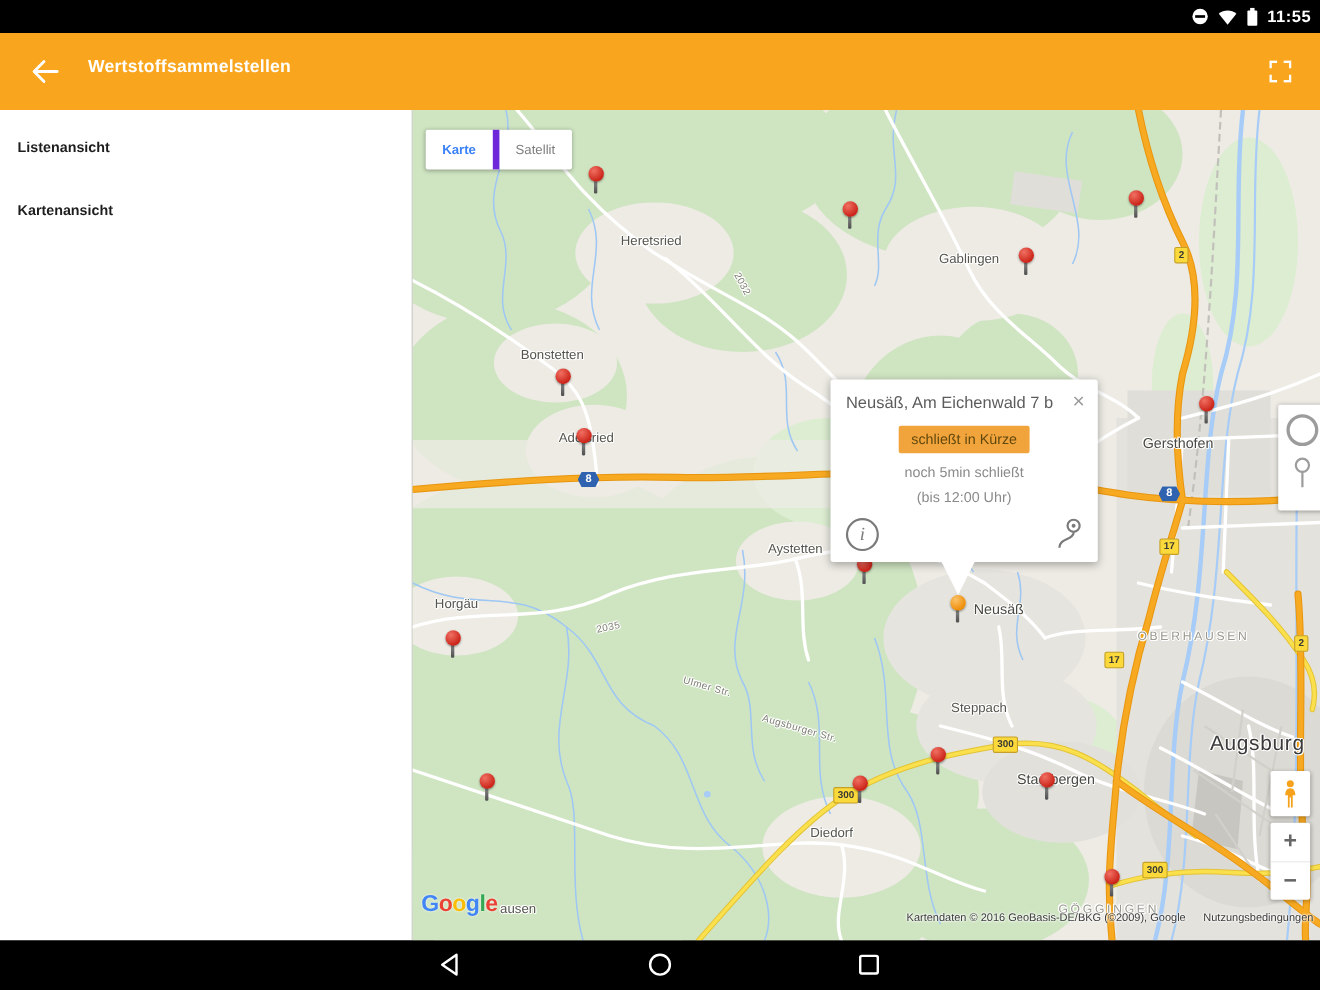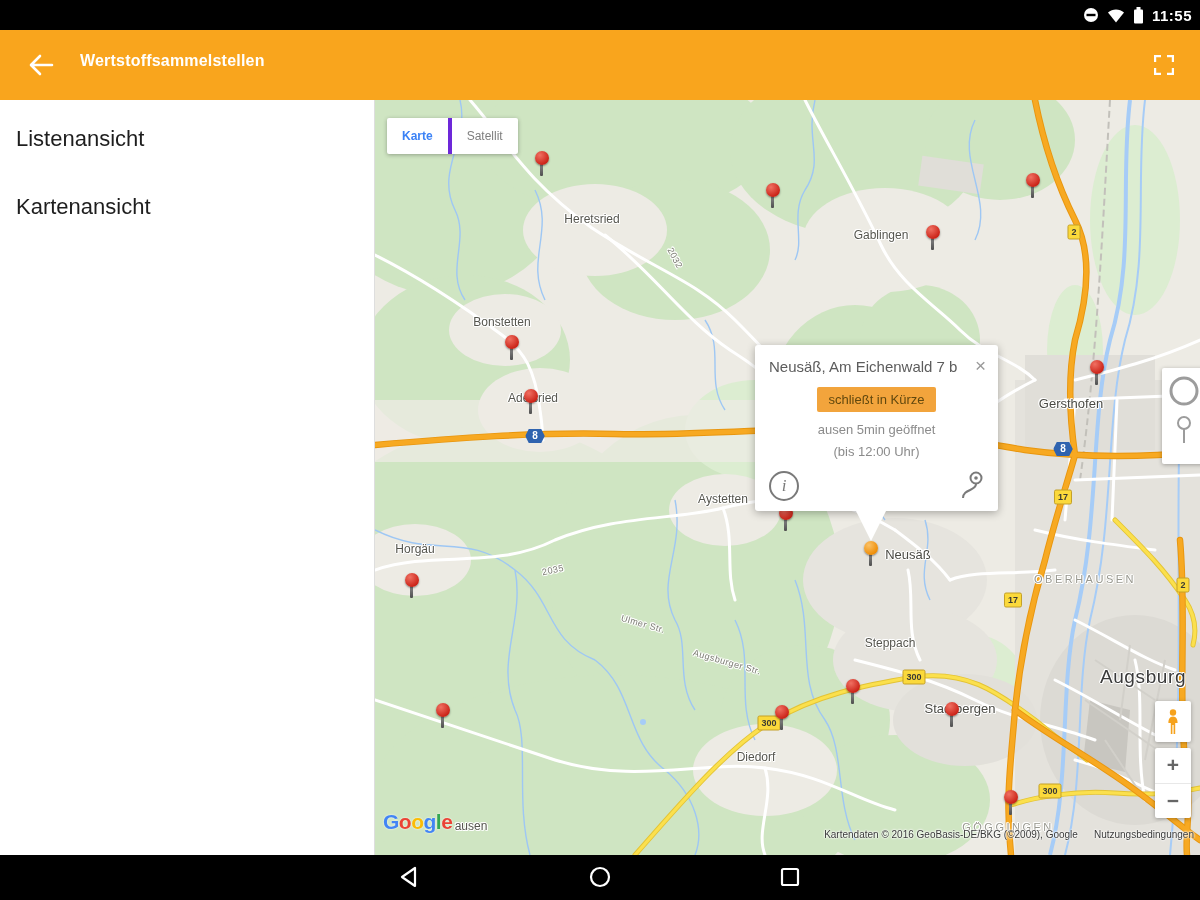--- a/index.html
+++ b/index.html
@@ -20,7 +20,7 @@
 
   
   .sidebar{position:absolute;left:0;top:100px;width:375px;height:755px;background:#fff;border-right:1px solid #DEDEDE;padding-top:6px}
-  .side-item{padding:20px 16px 22px;font-size:22px;font-weight:normal;color:#1E1E1E;cursor:pointer}
+  .side-item{padding:20px 16px 22px;font-size:13px;font-weight:bold;color:#1E1E1E;cursor:pointer}
 
   
   .map{position:absolute;left:375px;top:100px;width:825px;height:755px;overflow:hidden;background:#EDEBE4}

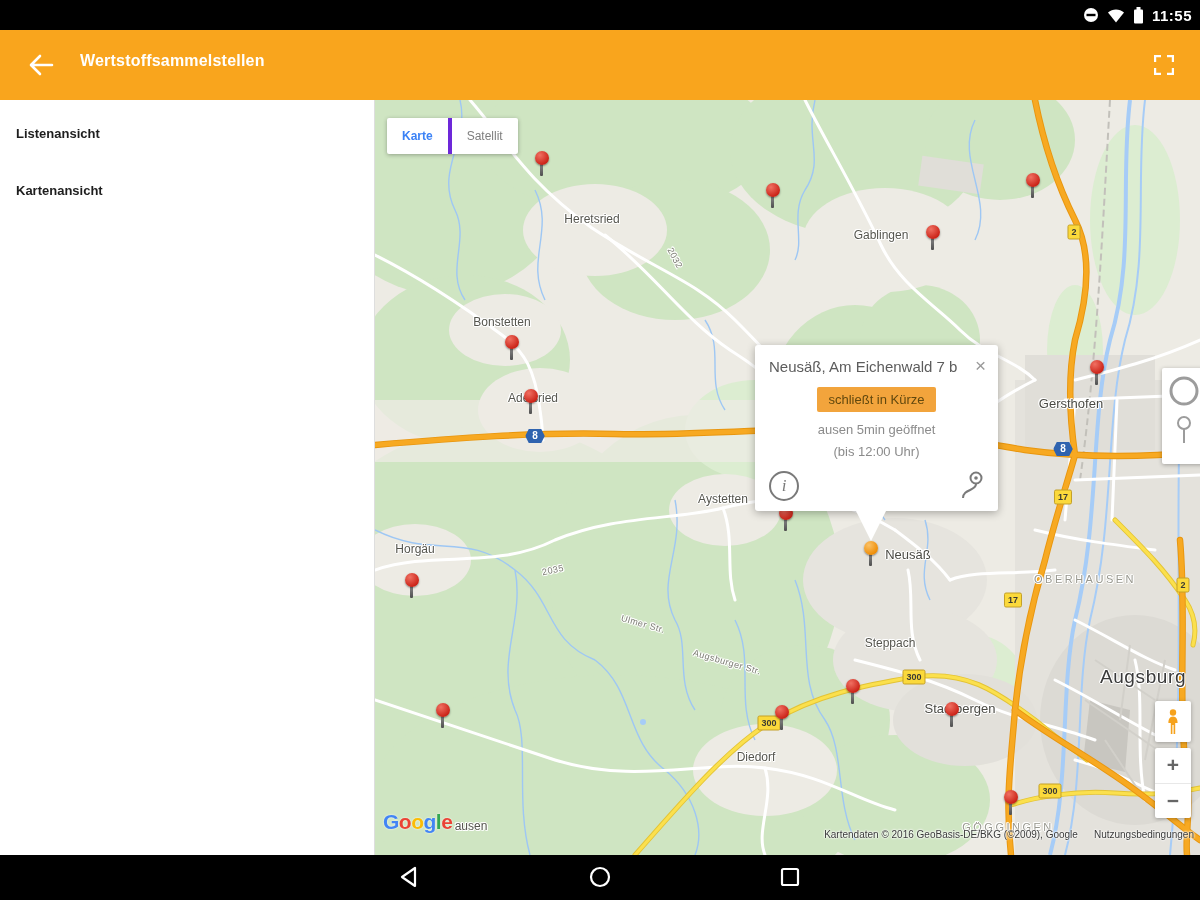--- a/index.html
+++ b/index.html
@@ -49,7 +49,7 @@
   .map-type{position:absolute;left:12px;top:18px;display:flex;background:#fff;border-radius:2px;box-shadow:0 1px 4px rgba(0,0,0,.3);z-index:6}
   .mt{padding:11px 15px;font-size:12px;cursor:pointer}
   .mt.active{font-weight:bold;color:#3b82f6}
-  .mt.inactive{color:#7E7E7E;border-left:4px solid #6d28d9}
+  .mt.inactive{color:#7E7E7E;border-left:6px solid #6d28d9}
 
   
   .info-window{position:absolute;left:380px;top:245px;width:243px;background:#fff;border-radius:3px;

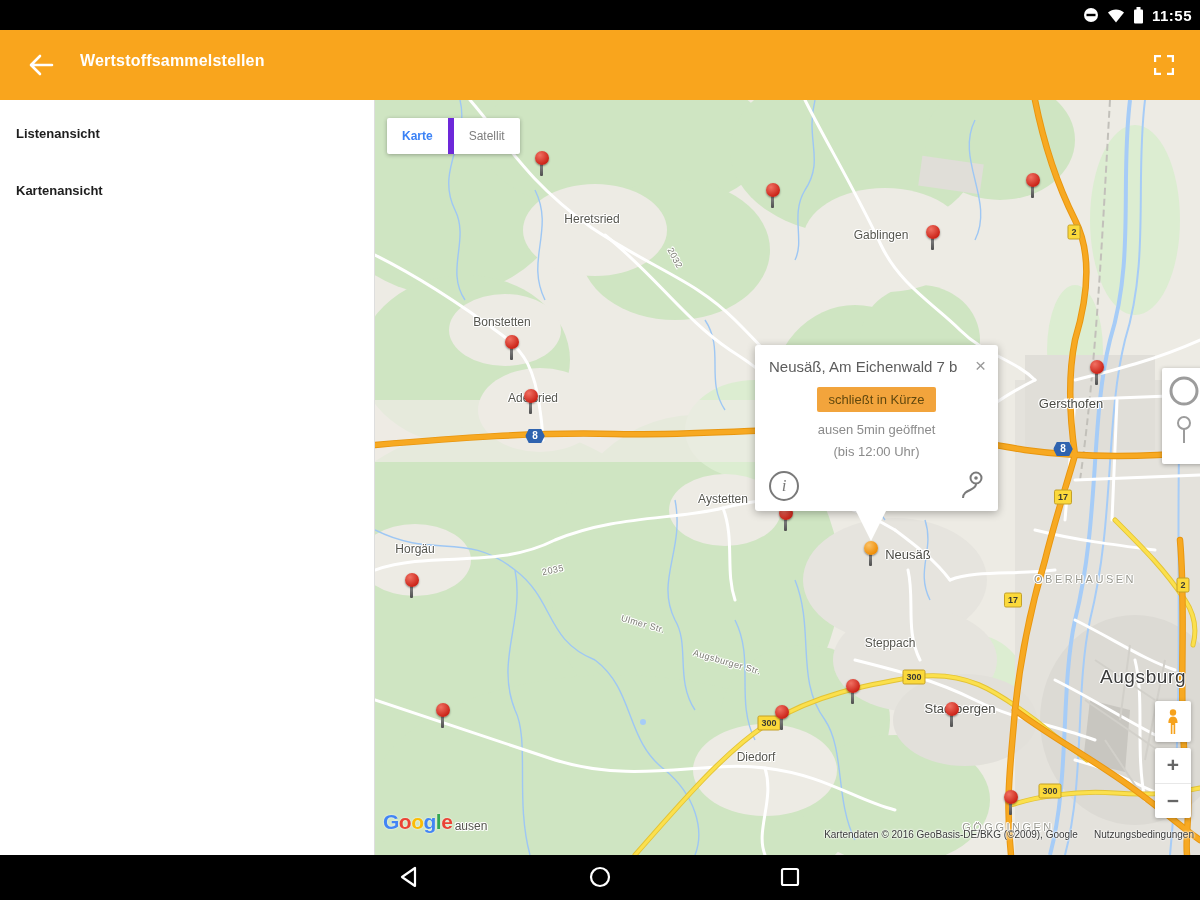--- a/index.html
+++ b/index.html
@@ -349,7 +349,7 @@
       <div class="iw-title">Neusäß, Am Eichenwald 7 b</div>
       <div class="iw-close">×</div>
       <span class="iw-badge">schließt in Kürze</span>
-      <div class="iw-line first">ausen 5min geöffnet</div>
+      <div class="iw-line first">noch 5min schließt</div>
       <div class="iw-line">(bis 12:00 Uhr)</div>
       <div class="iw-foot">
         <div class="iw-info">i</div>

